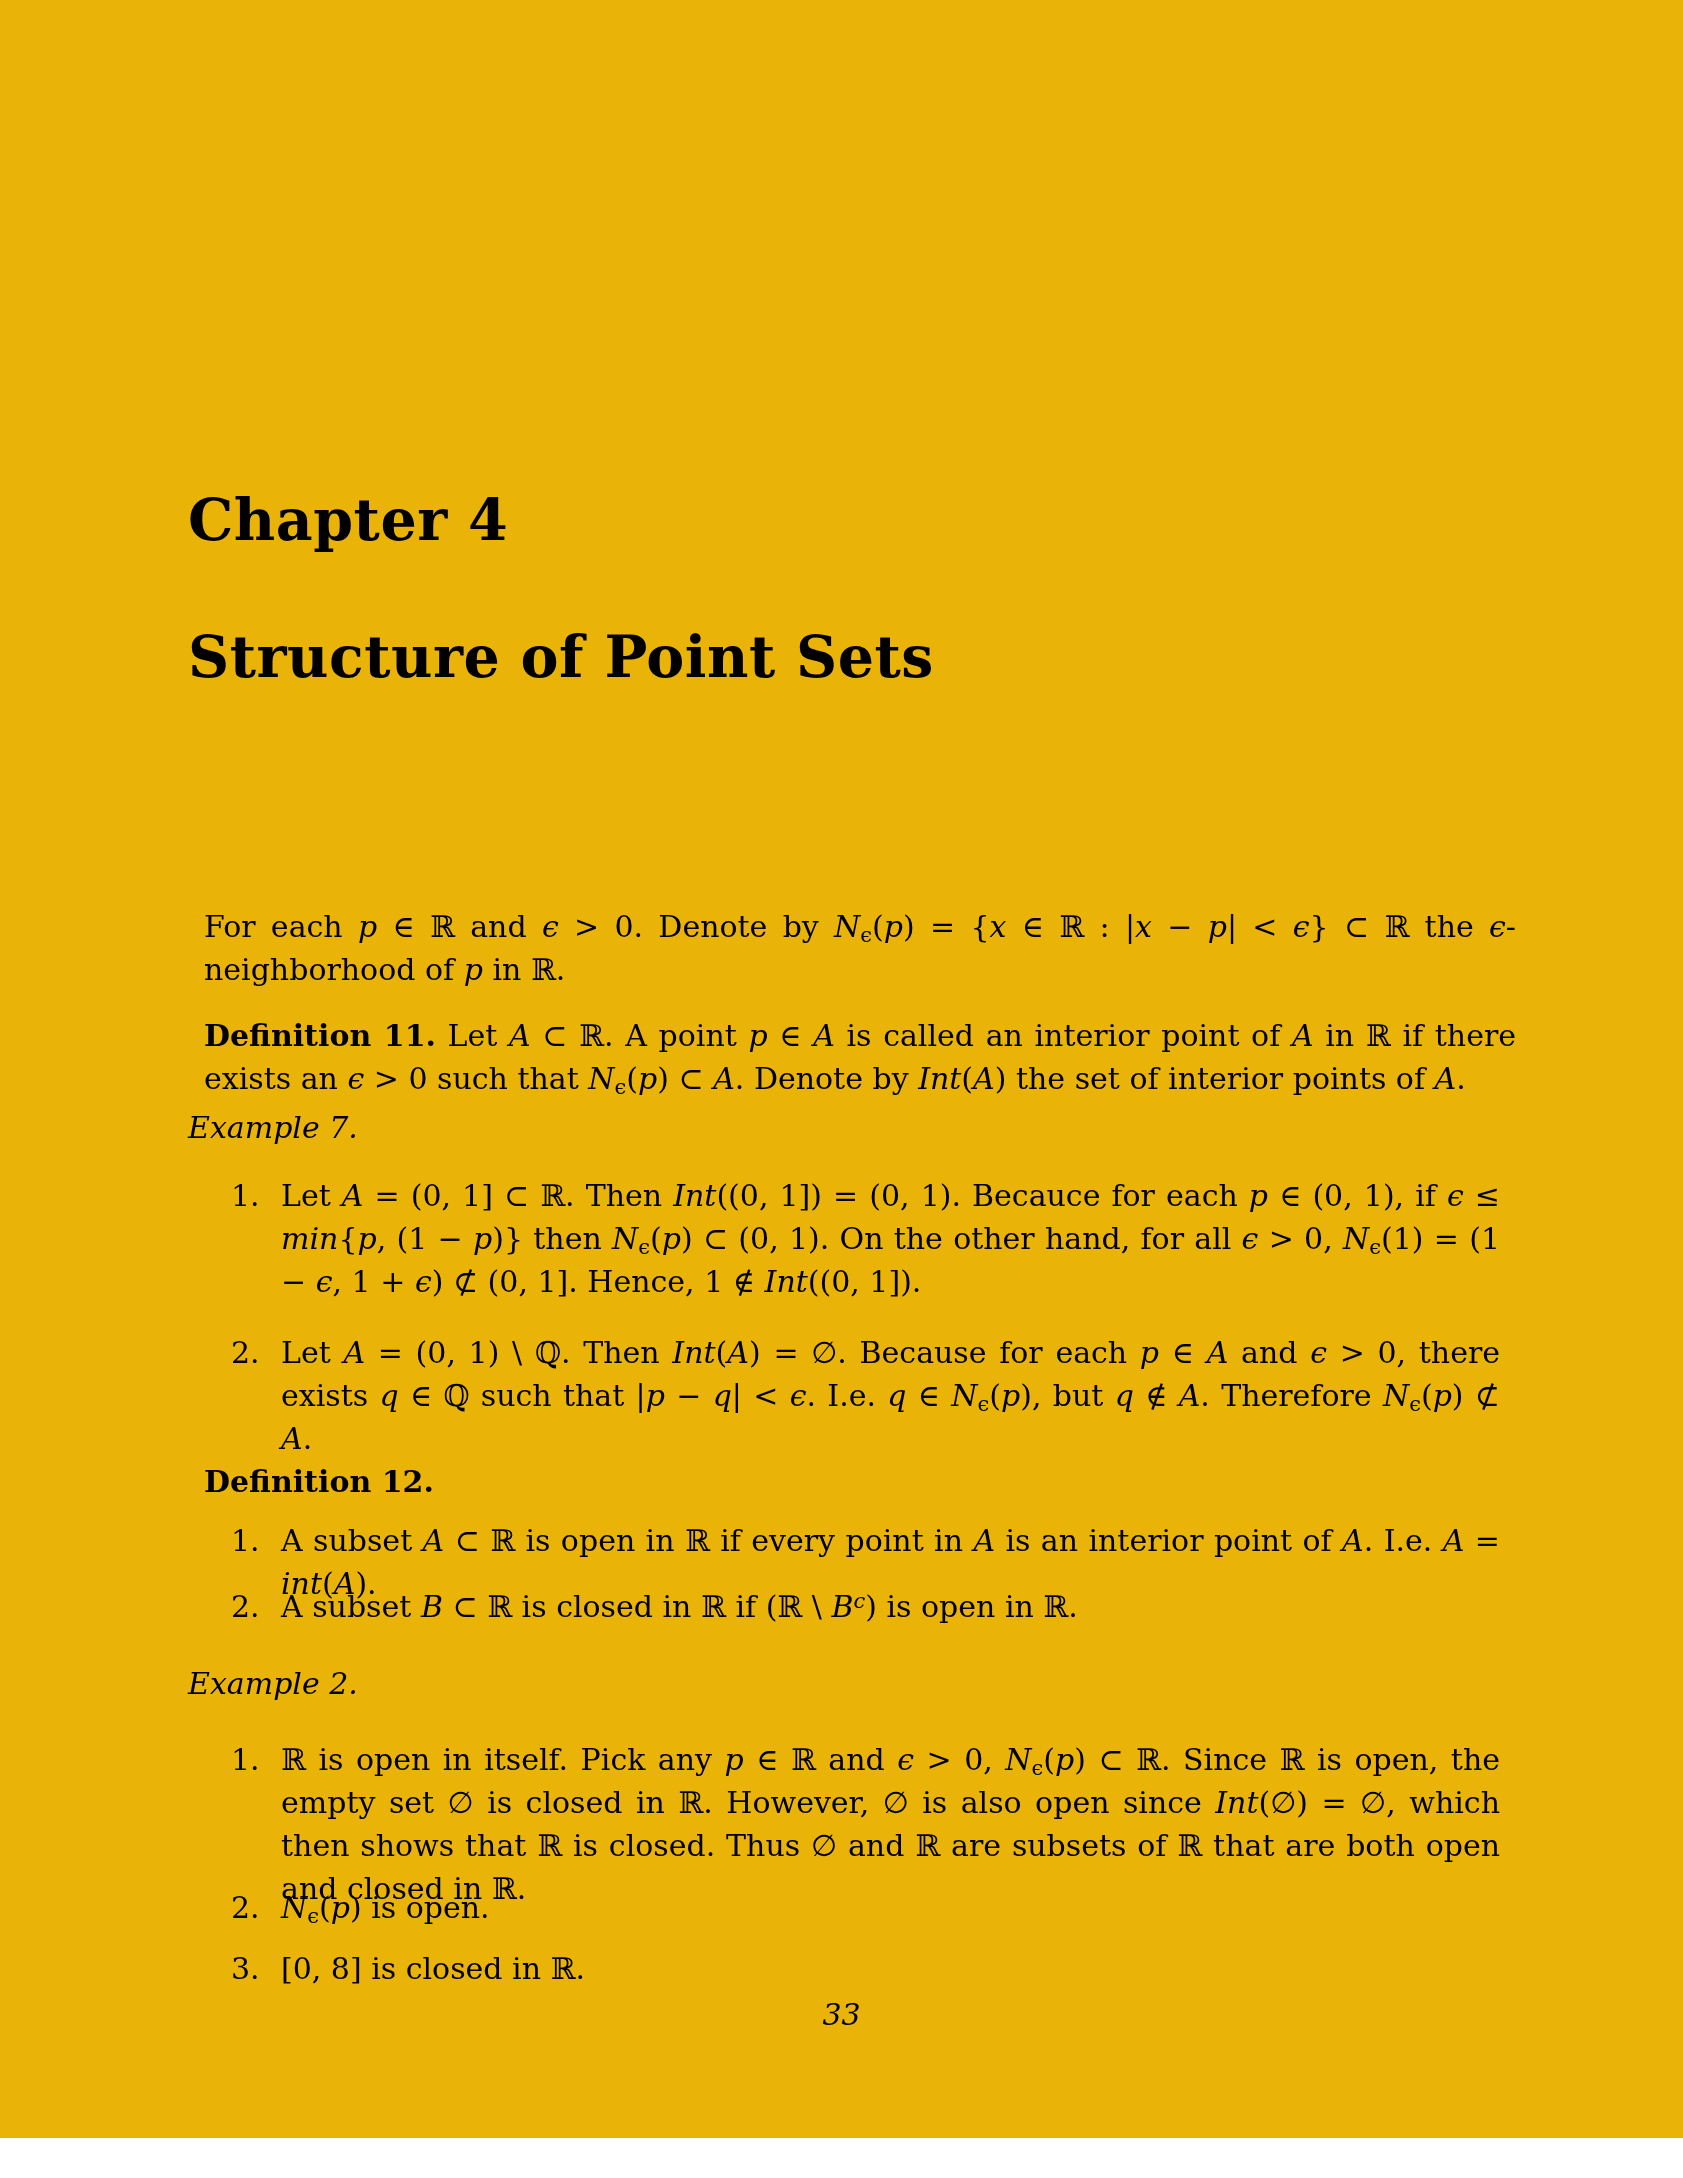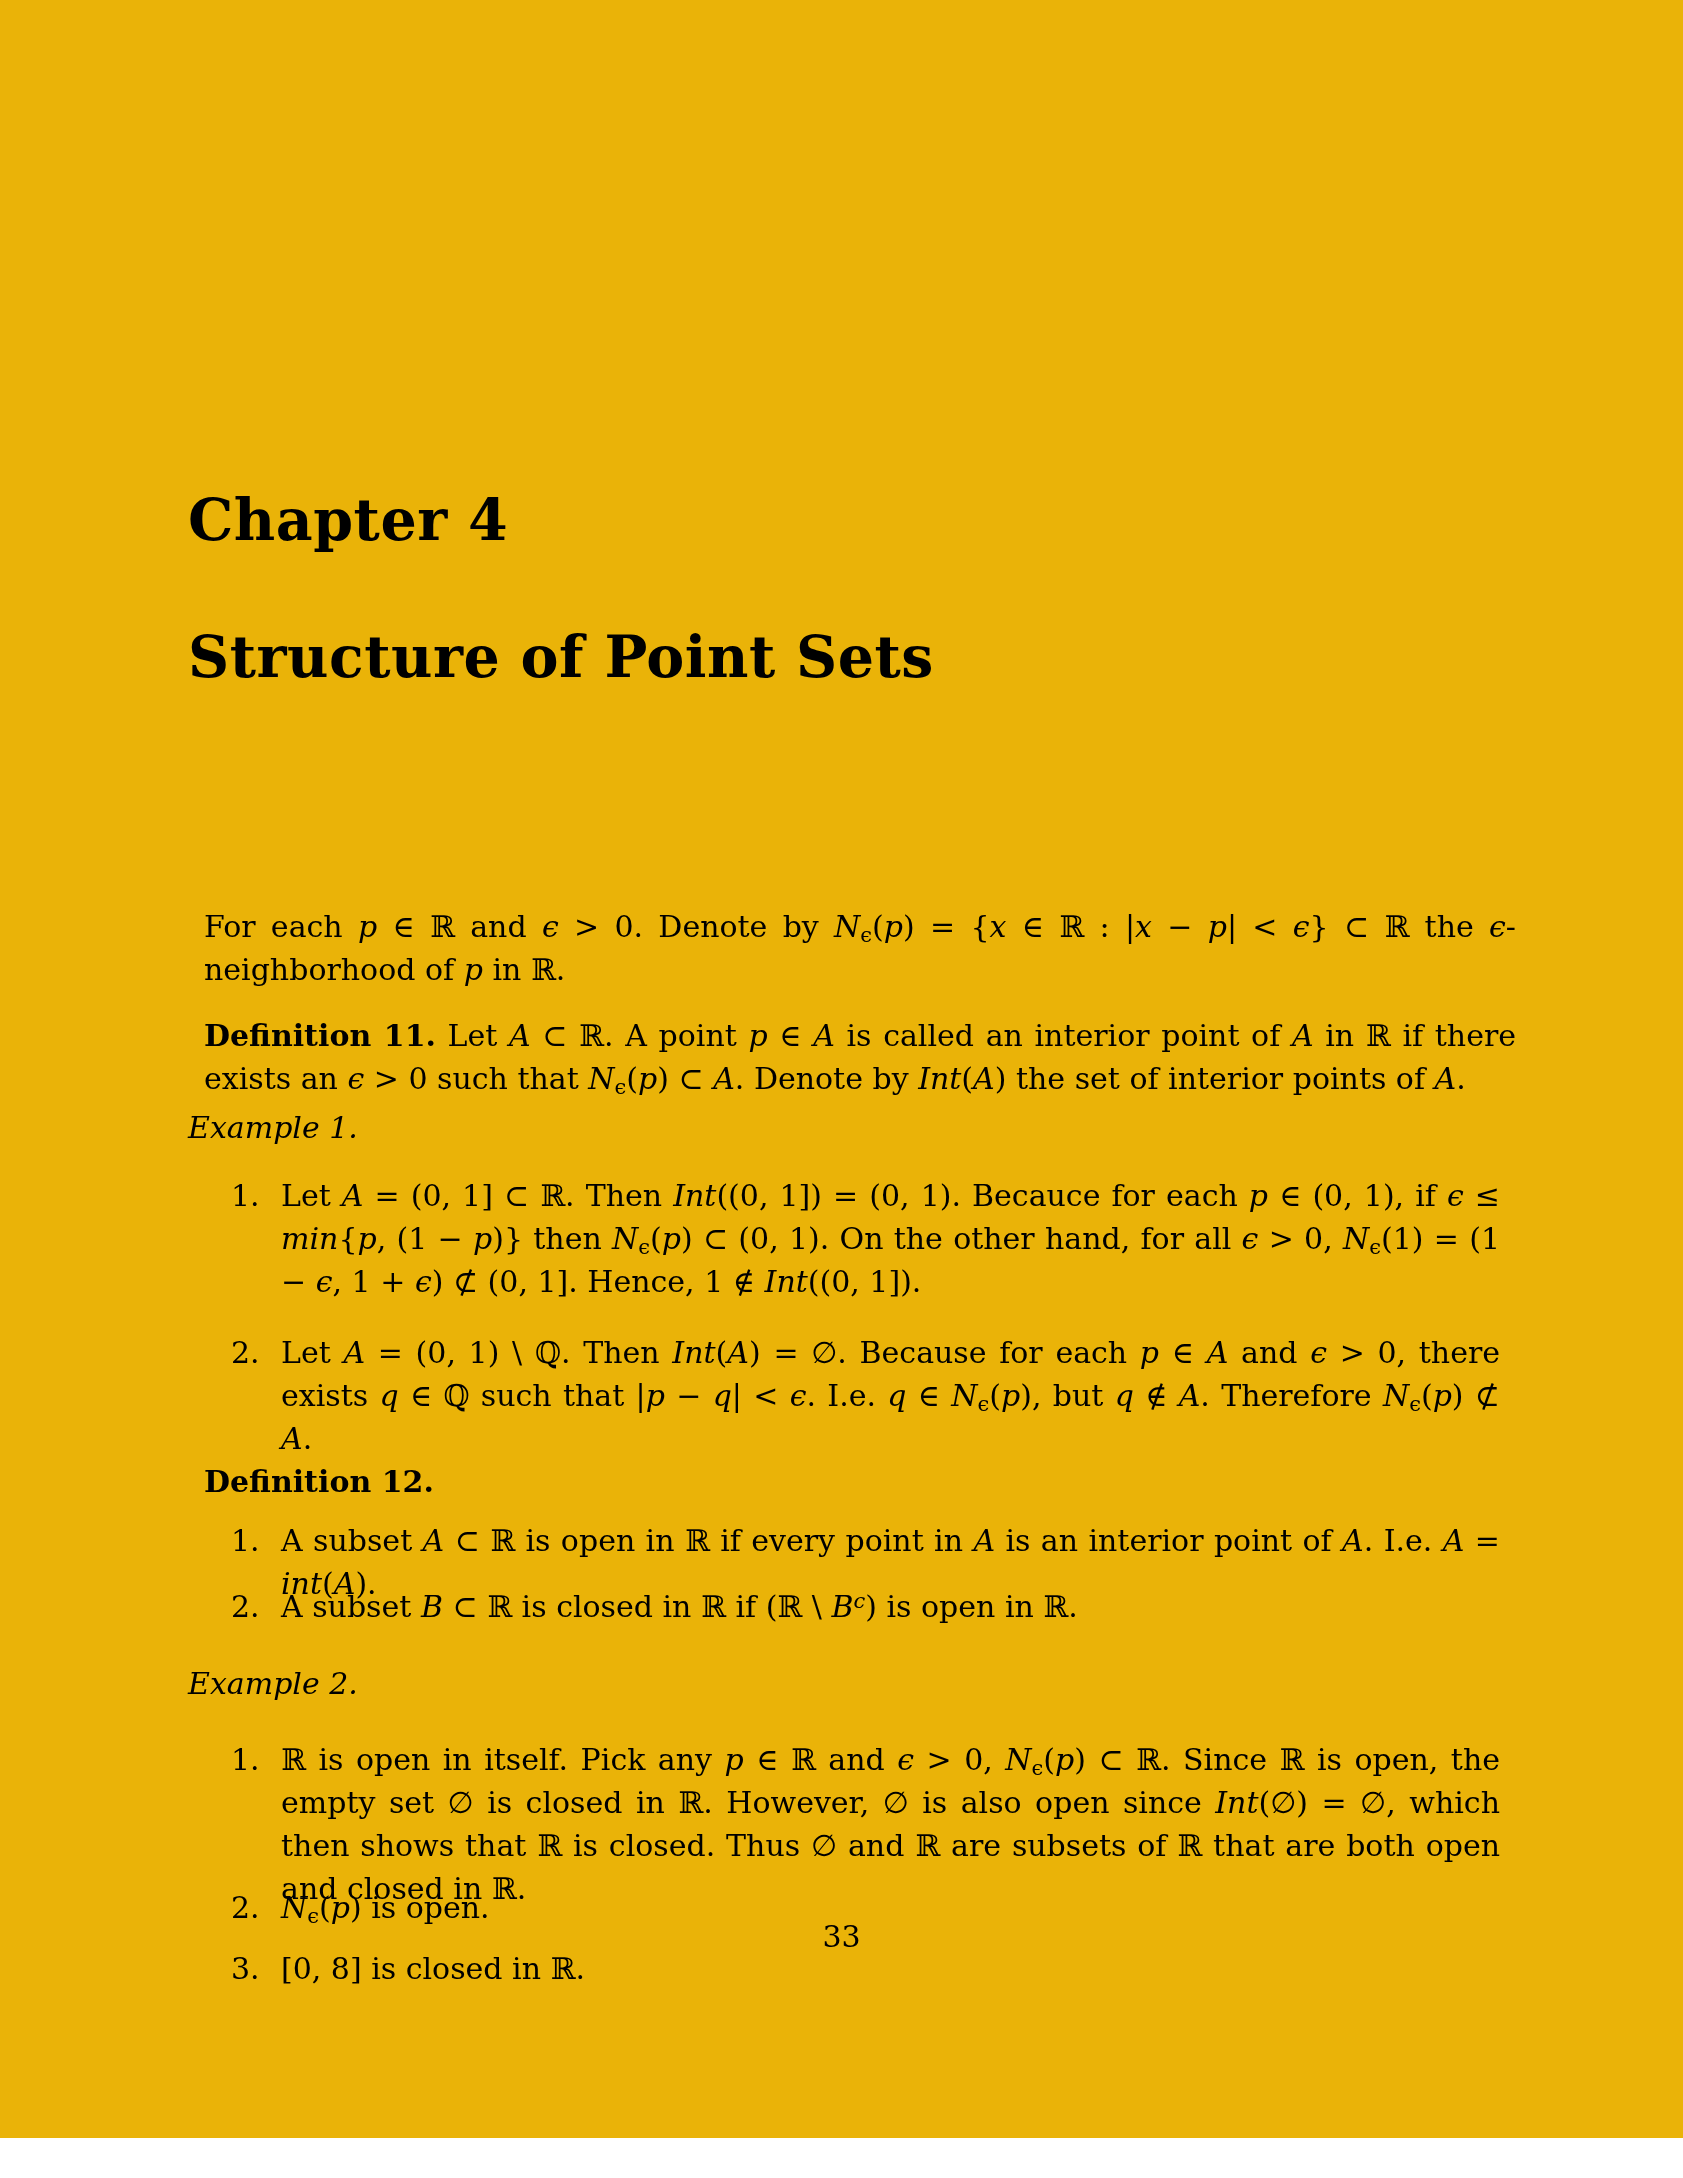--- a/index.html
+++ b/index.html
@@ -105,7 +105,7 @@
 
   <p class="abs body t-def11"><span class="run-b">Definition 11.</span><span> Let </span><span class="run-i">A</span><span> ⊂ ℝ. A point </span><span class="run-i">p</span><span> ∈ </span><span class="run-i">A</span><span> is called an interior point of </span><span class="run-i">A</span><span> in ℝ if there exists an </span><span class="run-i">ϵ</span><span> &gt; 0 such that </span><span class="run-i">N</span><span class="run-sub">ϵ</span><span>(</span><span class="run-i">p</span><span>) ⊂ </span><span class="run-i">A</span><span>. Denote by </span><span class="run-i">Int</span><span>(</span><span class="run-i">A</span><span>) the set of interior points of </span><span class="run-i">A</span><span>.</span></p>
 
-  <p class="abs example-label t-ex6lab"><span class="run-i">Example 1.</span></p>
+  <p class="abs example-label t-ex6lab"><span class="run-i">Example 7.</span></p>
 
   <div class="list-item t-ex6i1">
     <span class="list-num">1.</span>

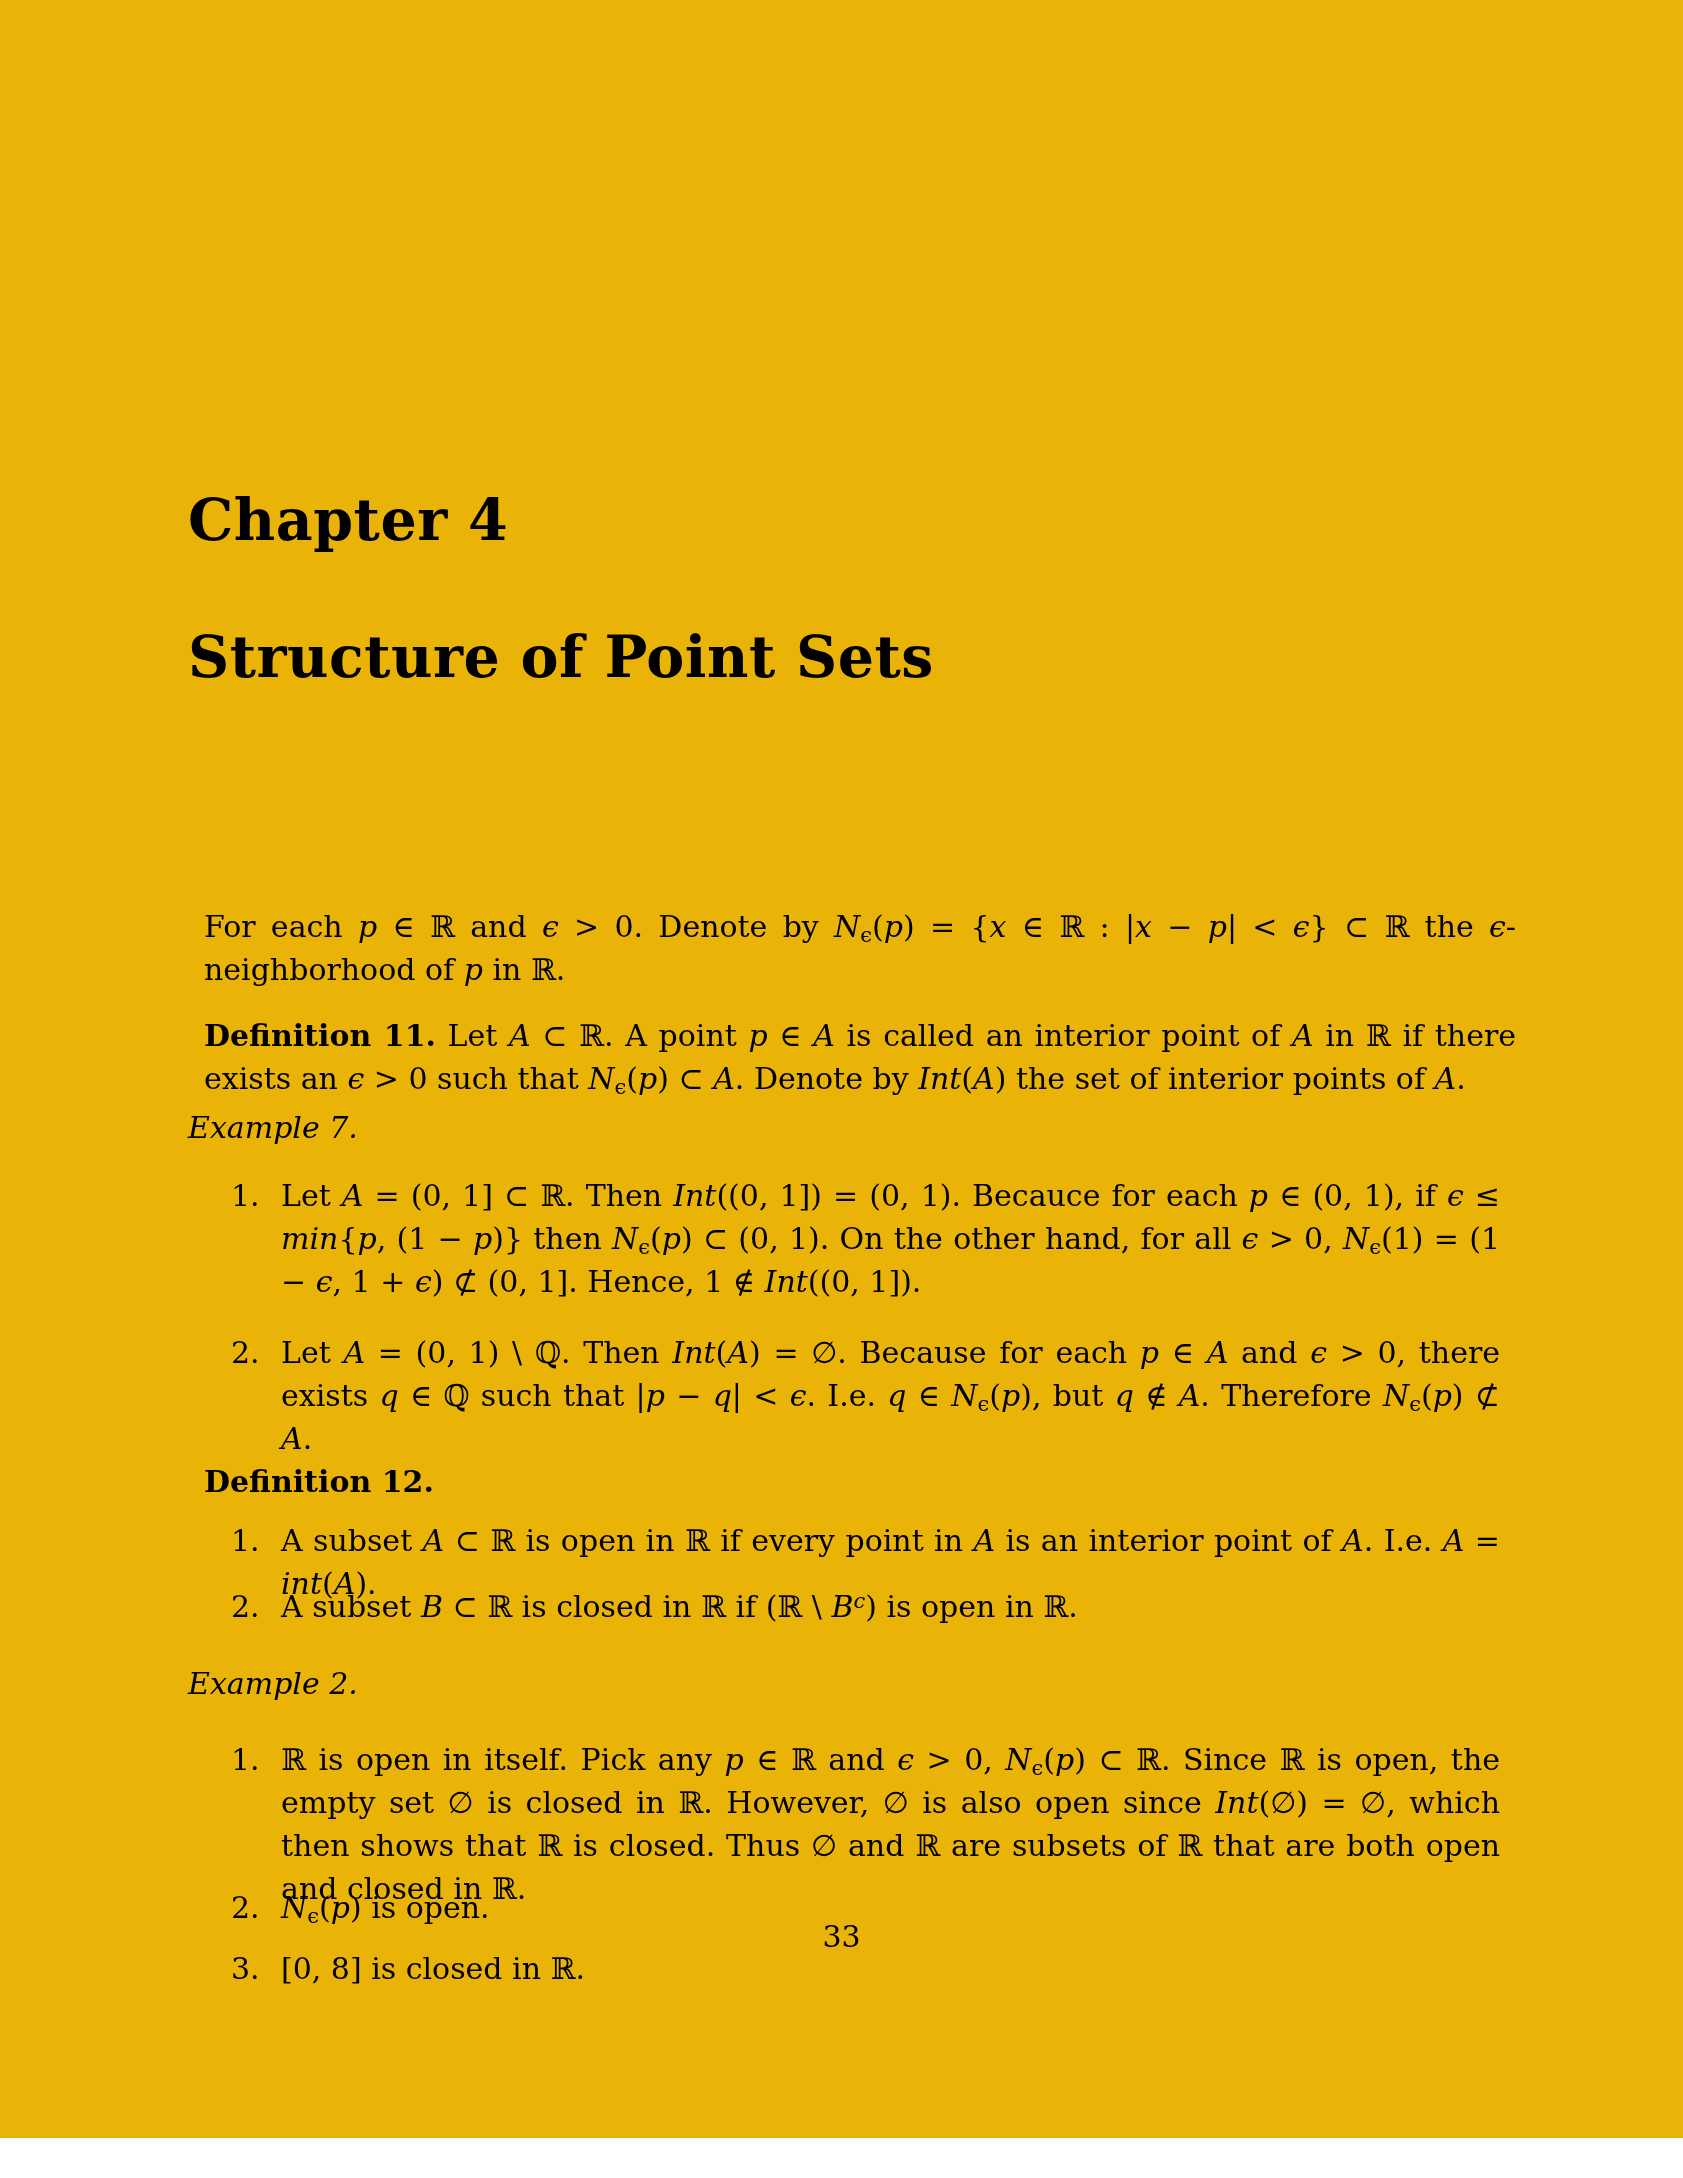--- a/index.html
+++ b/index.html
@@ -89,7 +89,7 @@
   .t-ex7i1   { top: 1738px; }
   .t-ex7i2   { top: 1886px; }
   .t-ex7i3   { top: 1947px; }
-  .t-pagenum { top: 1922px; }
+  .t-pagenum { top: 2000px; font-style: italic; }
 </style>
 </head>
 <body>

